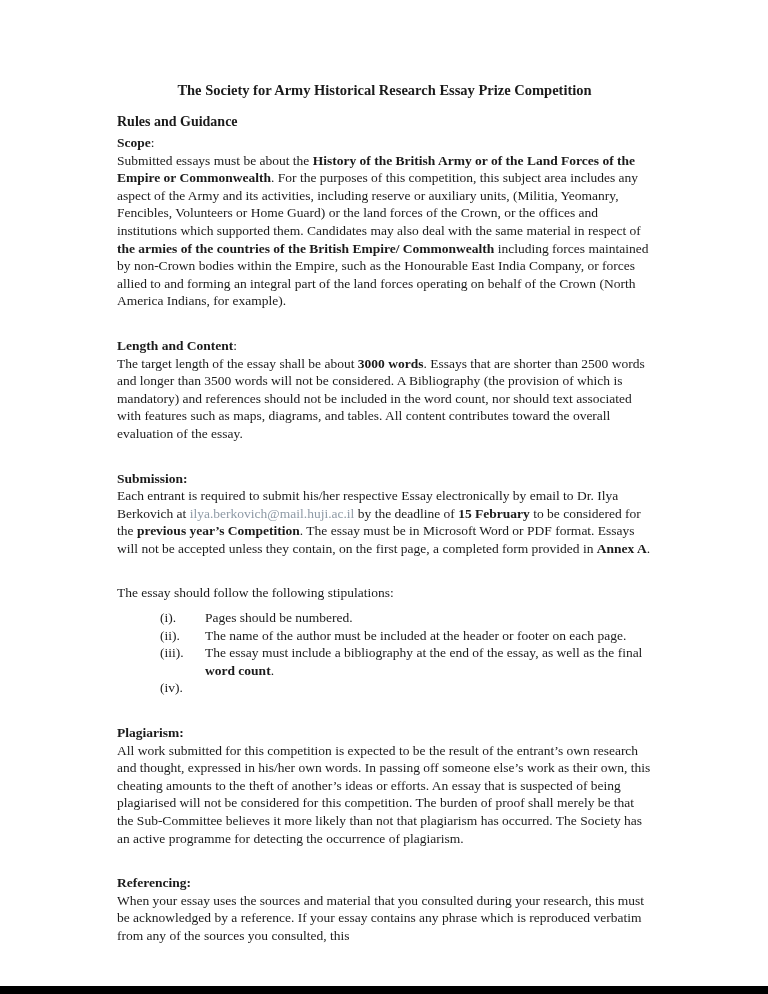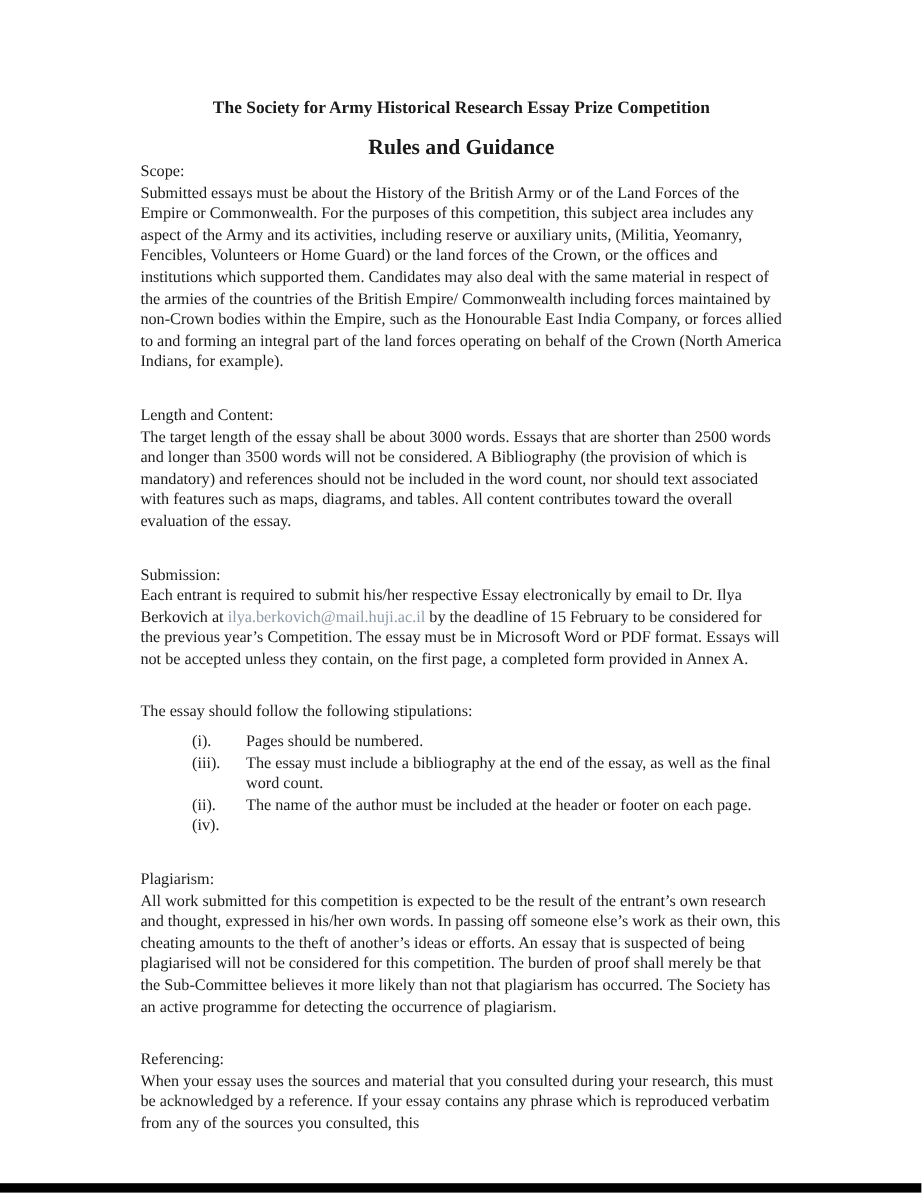--- a/index.html
+++ b/index.html
@@ -39,9 +39,8 @@
     line-height: 19px;
   }
   .doc-subtitle {
-    font-size: 18px;
+    font-size: 14px;
     font-weight: bold;
-    text-align: center;
     margin: 0 0 3px 0;
     line-height: 18px;
   }

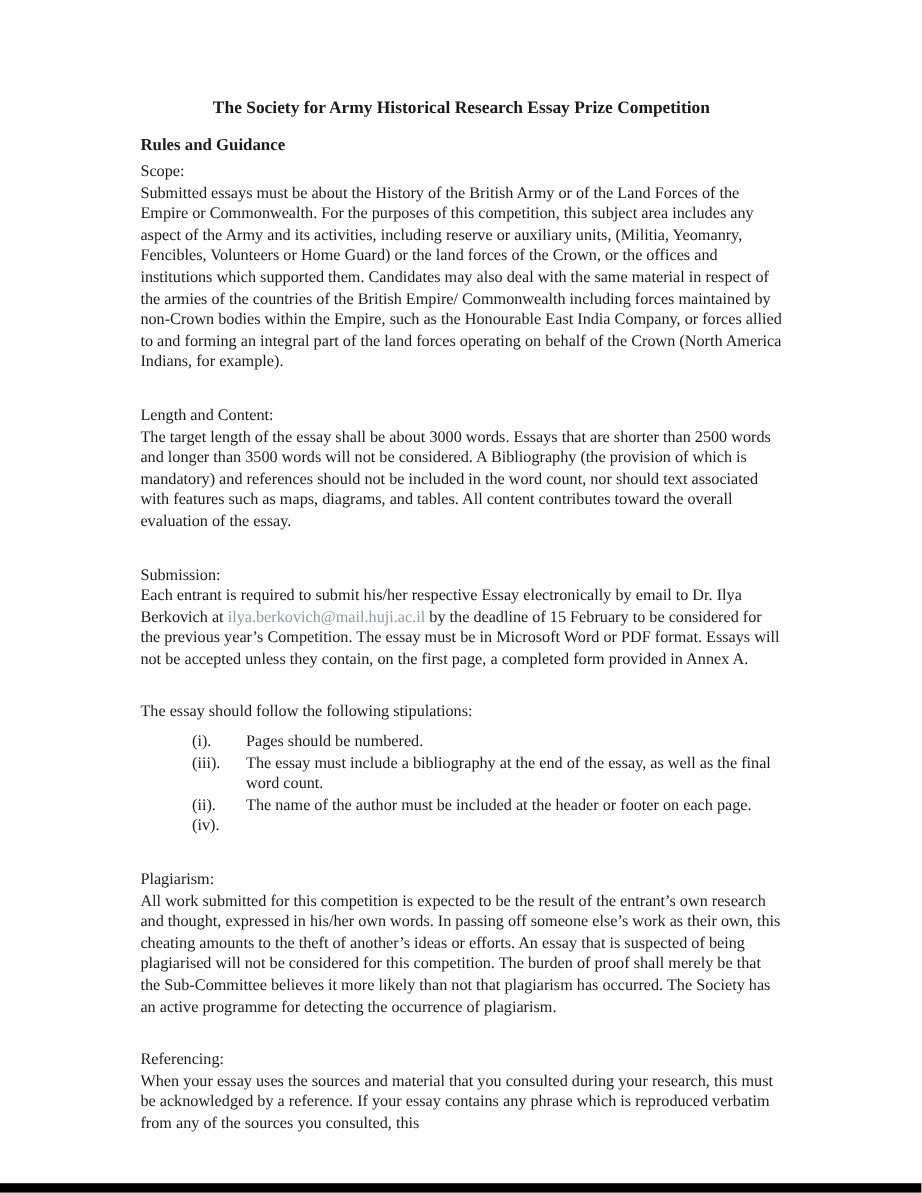--- a/index.html
+++ b/index.html
@@ -52,7 +52,7 @@
     line-height: 17.6px;
     text-align: left;
   }
-  .bold { font-weight: normal; }
+  .bold { font-weight: bold; }
   .email-link {
     color: var(--link-color, #8e9aa6);
     text-decoration: none;

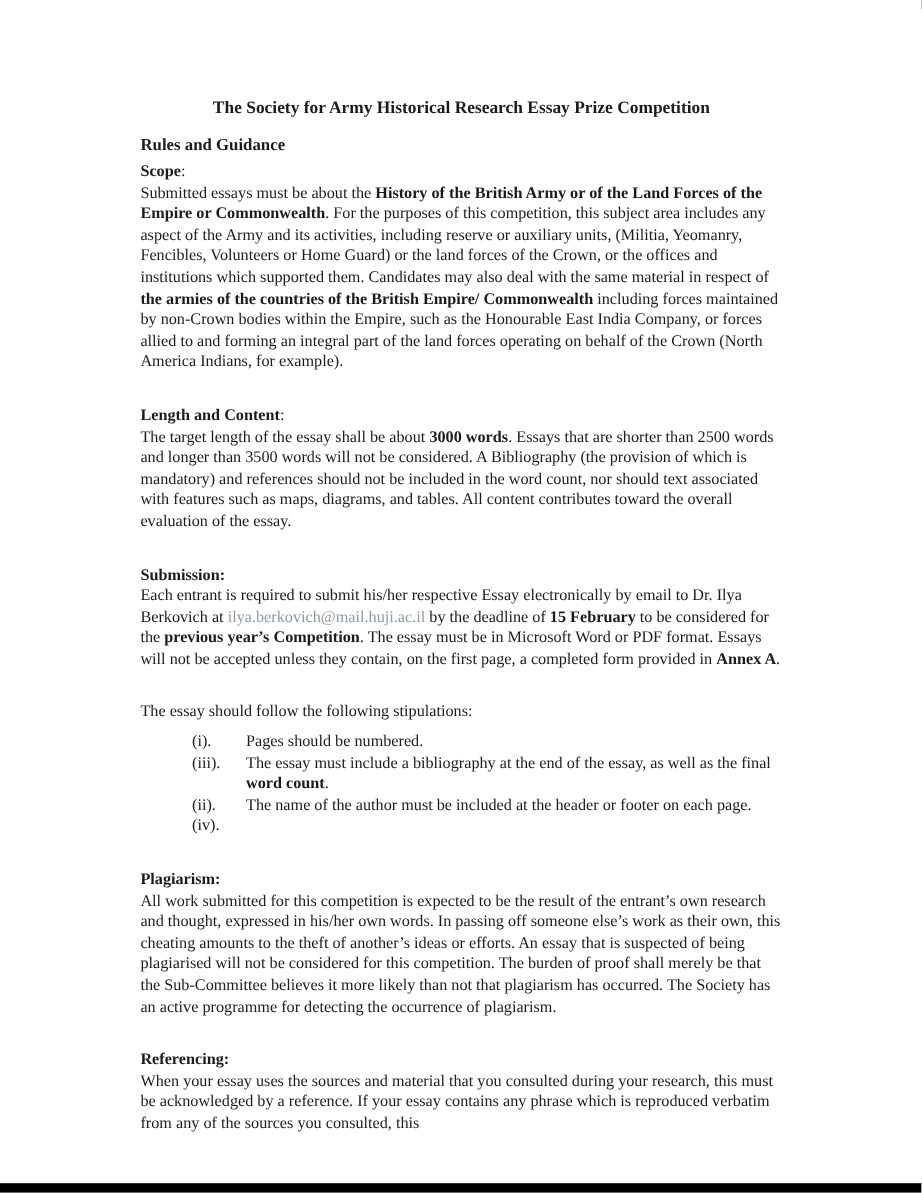--- a/index.html
+++ b/index.html
@@ -101,12 +101,12 @@
             <span class="item-text"><span>Pages should be numbered.</span></span>
           </div>
           <div class="list-item">
+            <span class="marker">(ii).</span>
+            <span class="item-text"><span>The name of the author must be included at the header or footer on each page.</span></span>
+          </div>
+          <div class="list-item">
             <span class="marker">(iii).</span>
             <span class="item-text"><span>The essay must include a bibliography at the end of the essay, as well as the final </span><span class="bold">word count</span><span>.</span></span>
-          </div>
-          <div class="list-item">
-            <span class="marker">(ii).</span>
-            <span class="item-text"><span>The name of the author must be included at the header or footer on each page.</span></span>
           </div>
           <div class="list-item">
             <span class="marker">(iv).</span>

